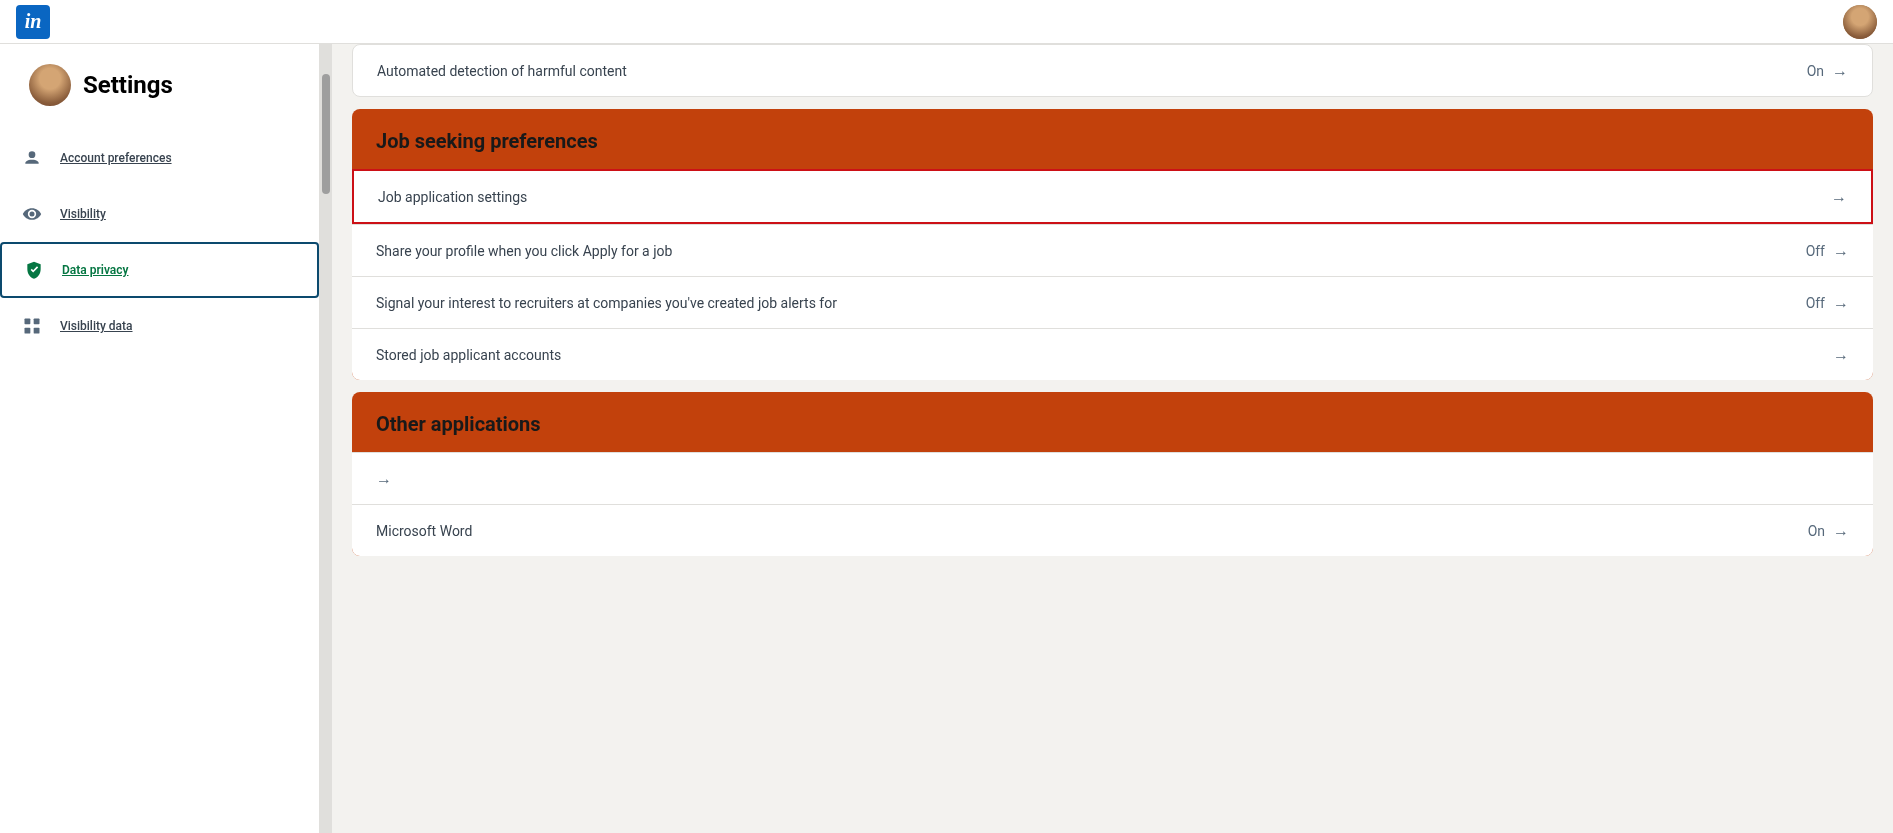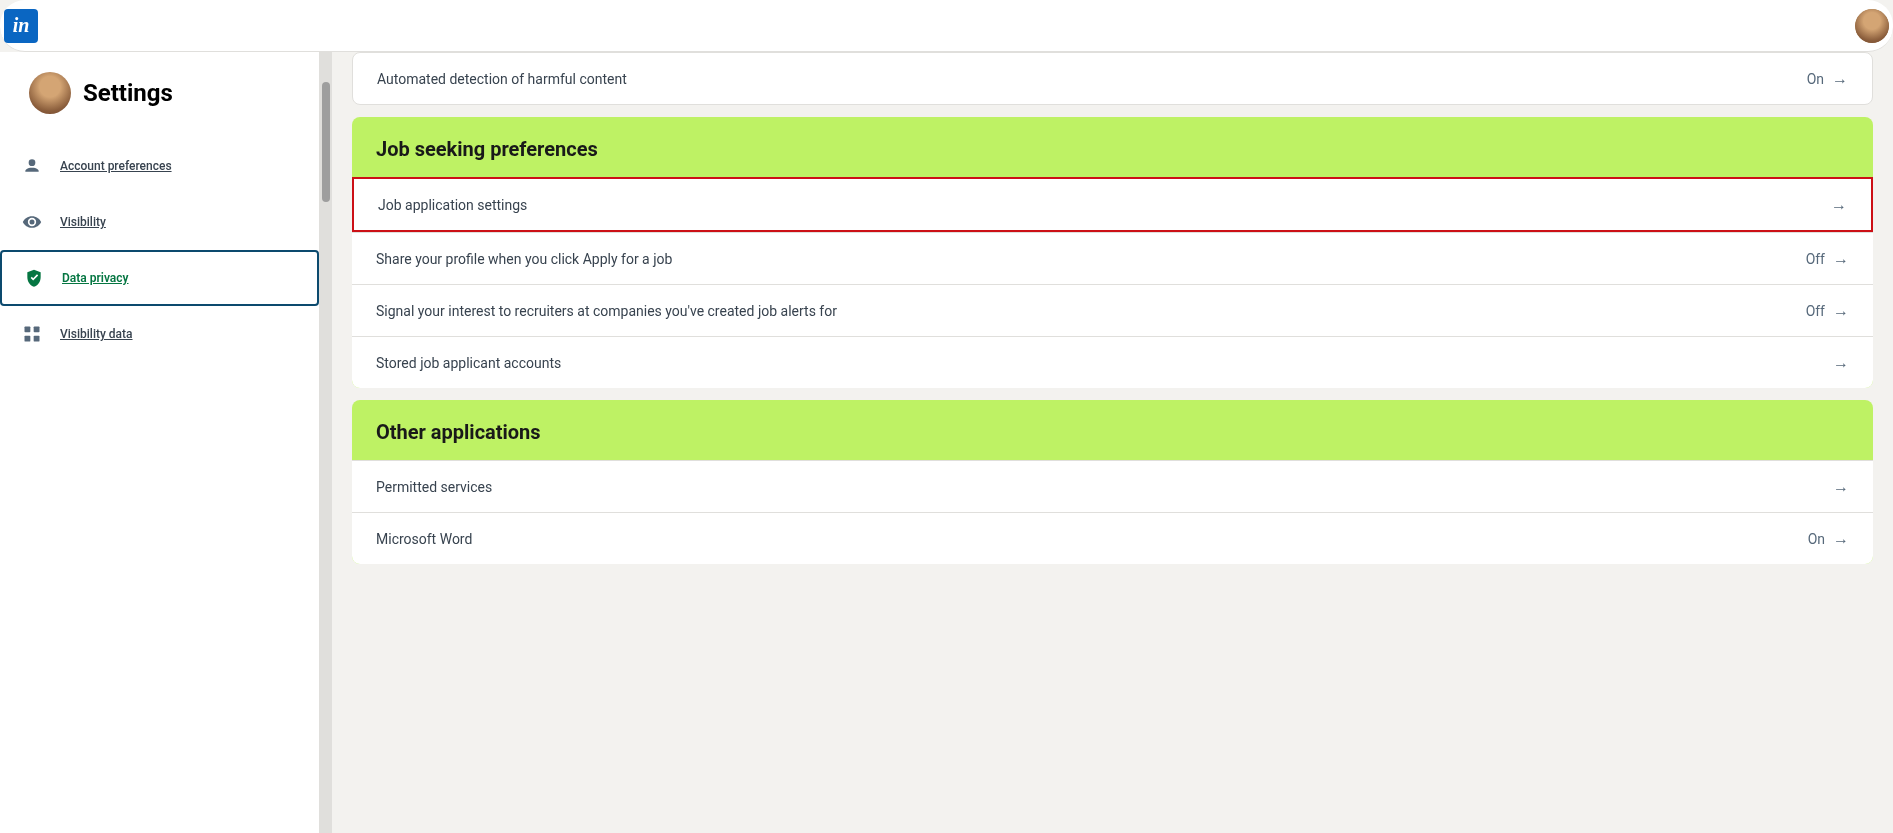--- a/index.html
+++ b/index.html
@@ -15,14 +15,13 @@
     
     .top-nav {
       background: #fff;
-      height: 52px;
+      height: 44px;
       display: flex;
       align-items: center;
       justify-content: space-between;
-      padding: 0 4px;
+      padding: 0 16px;
       border-bottom: 1px solid #e0dfdc;
       flex-shrink: 0;
-      border-radius: 25px;
     }
     .linkedin-logo {
       width: 34px;

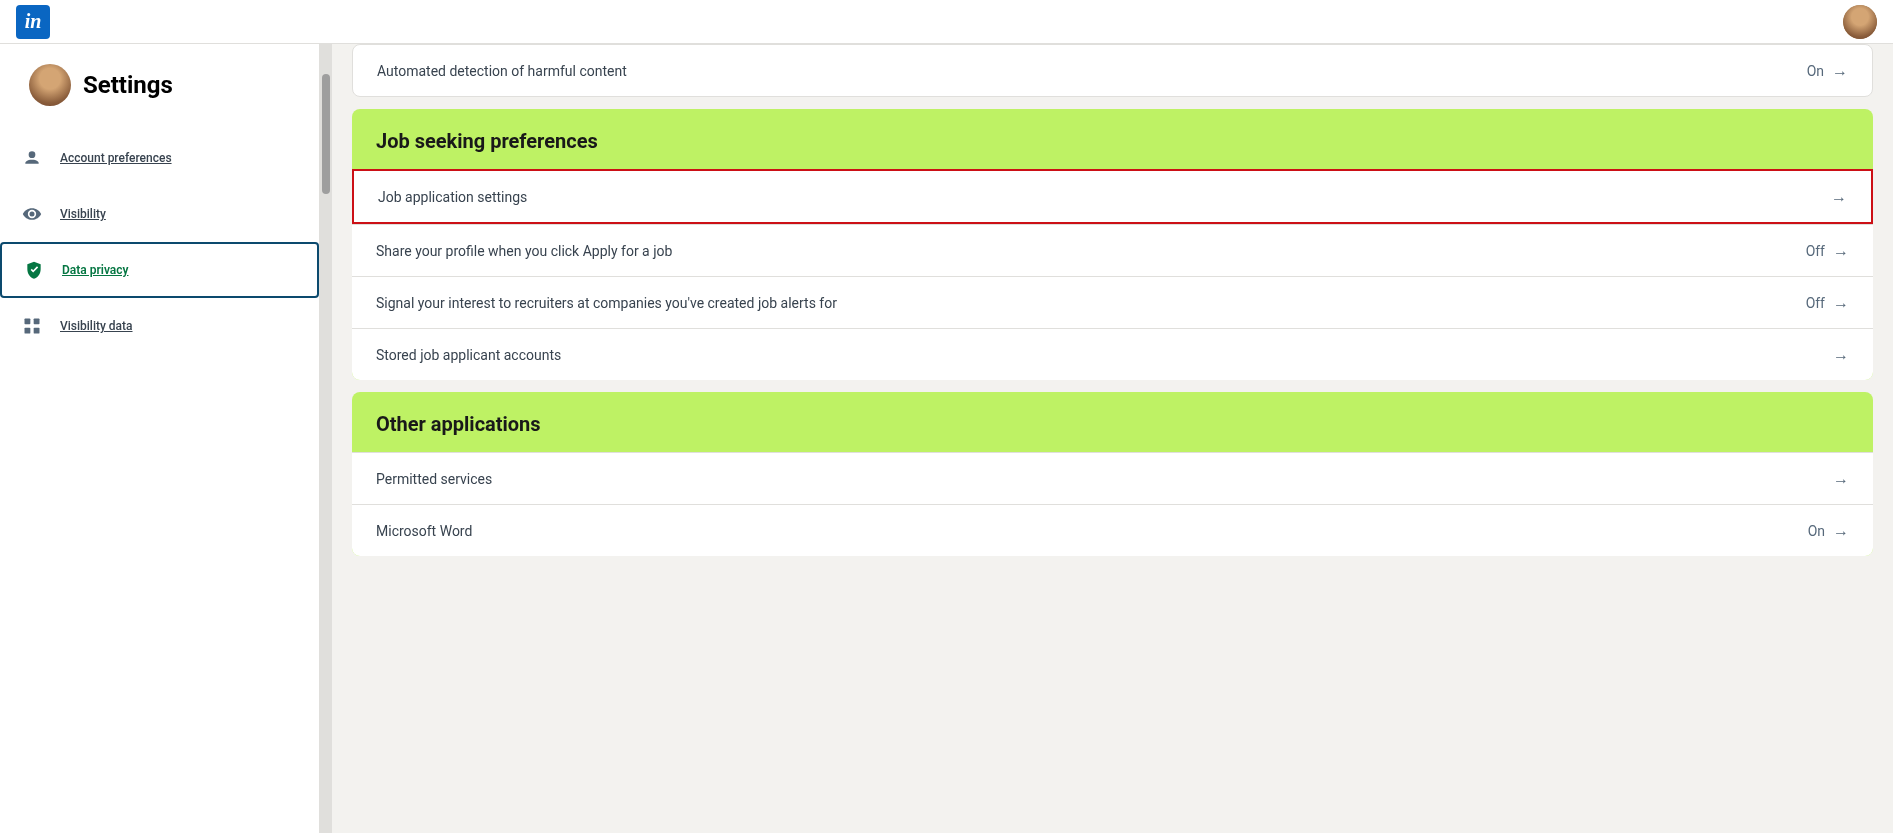--- a/index.html
+++ b/index.html
@@ -160,7 +160,7 @@
     }
 
     .settings-section {
-      background: #bef264;
+      background: #c2410c;
       border-radius: 8px;
       margin-bottom: 12px;
       overflow: hidden;

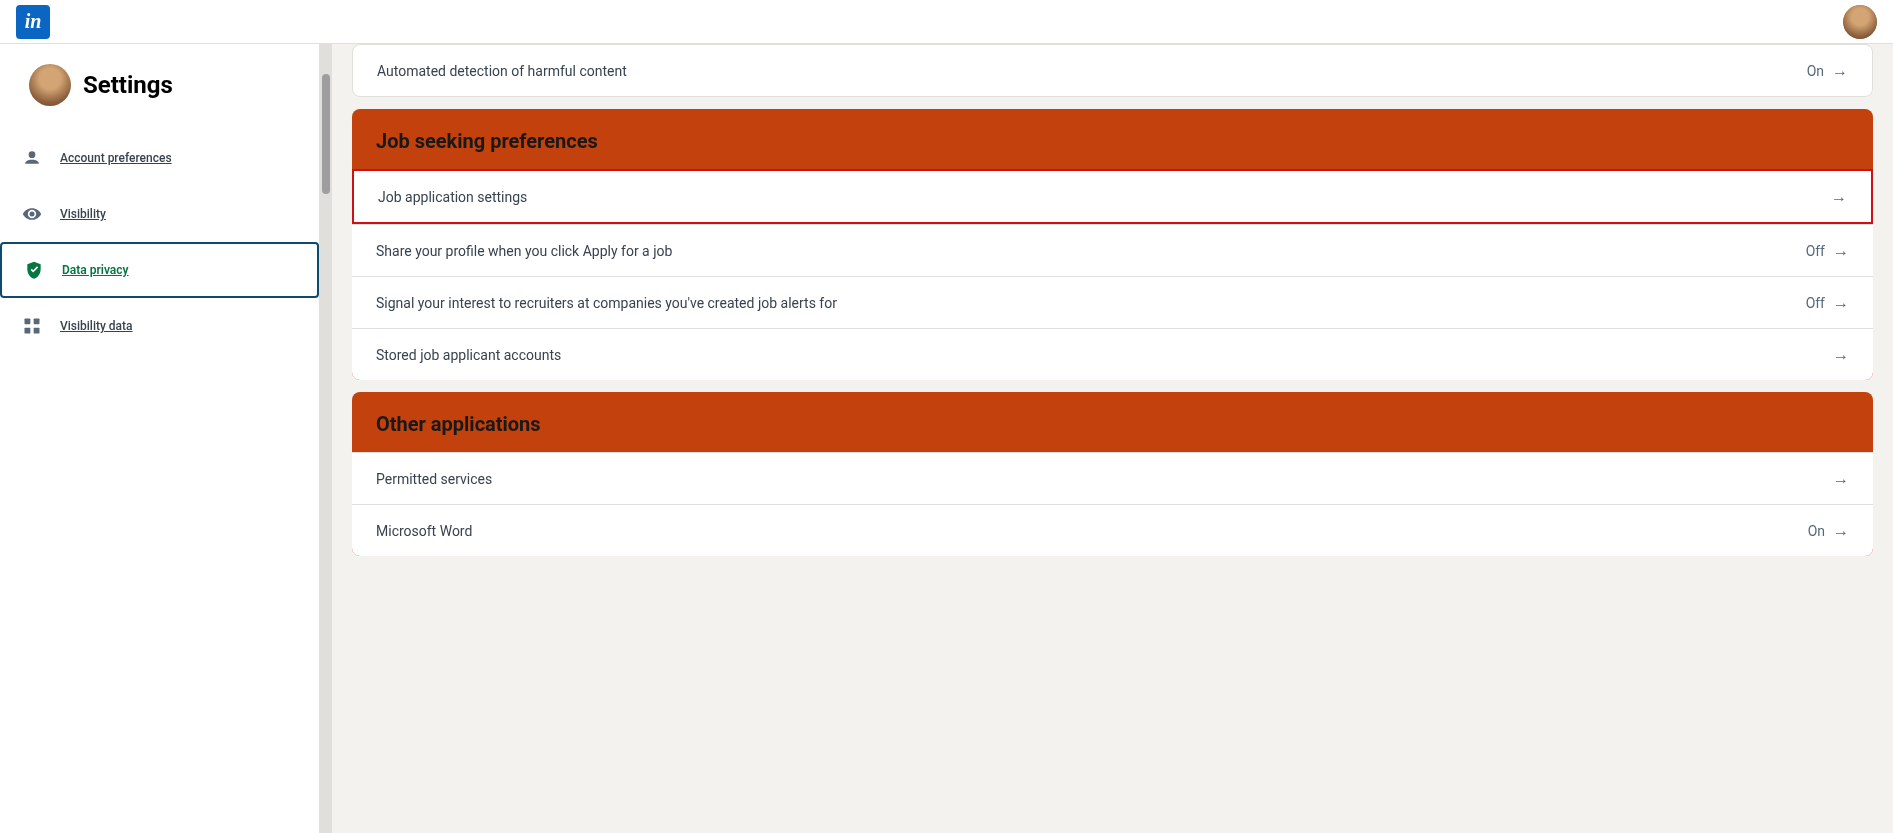--- a/index.html
+++ b/index.html
@@ -329,7 +329,6 @@
         </div>
 
         <div class="settings-item">
-          <span class="item-label">Permitted services</span>
           <div class="item-right">
             <span class="arrow-icon">→</span>
           </div>

